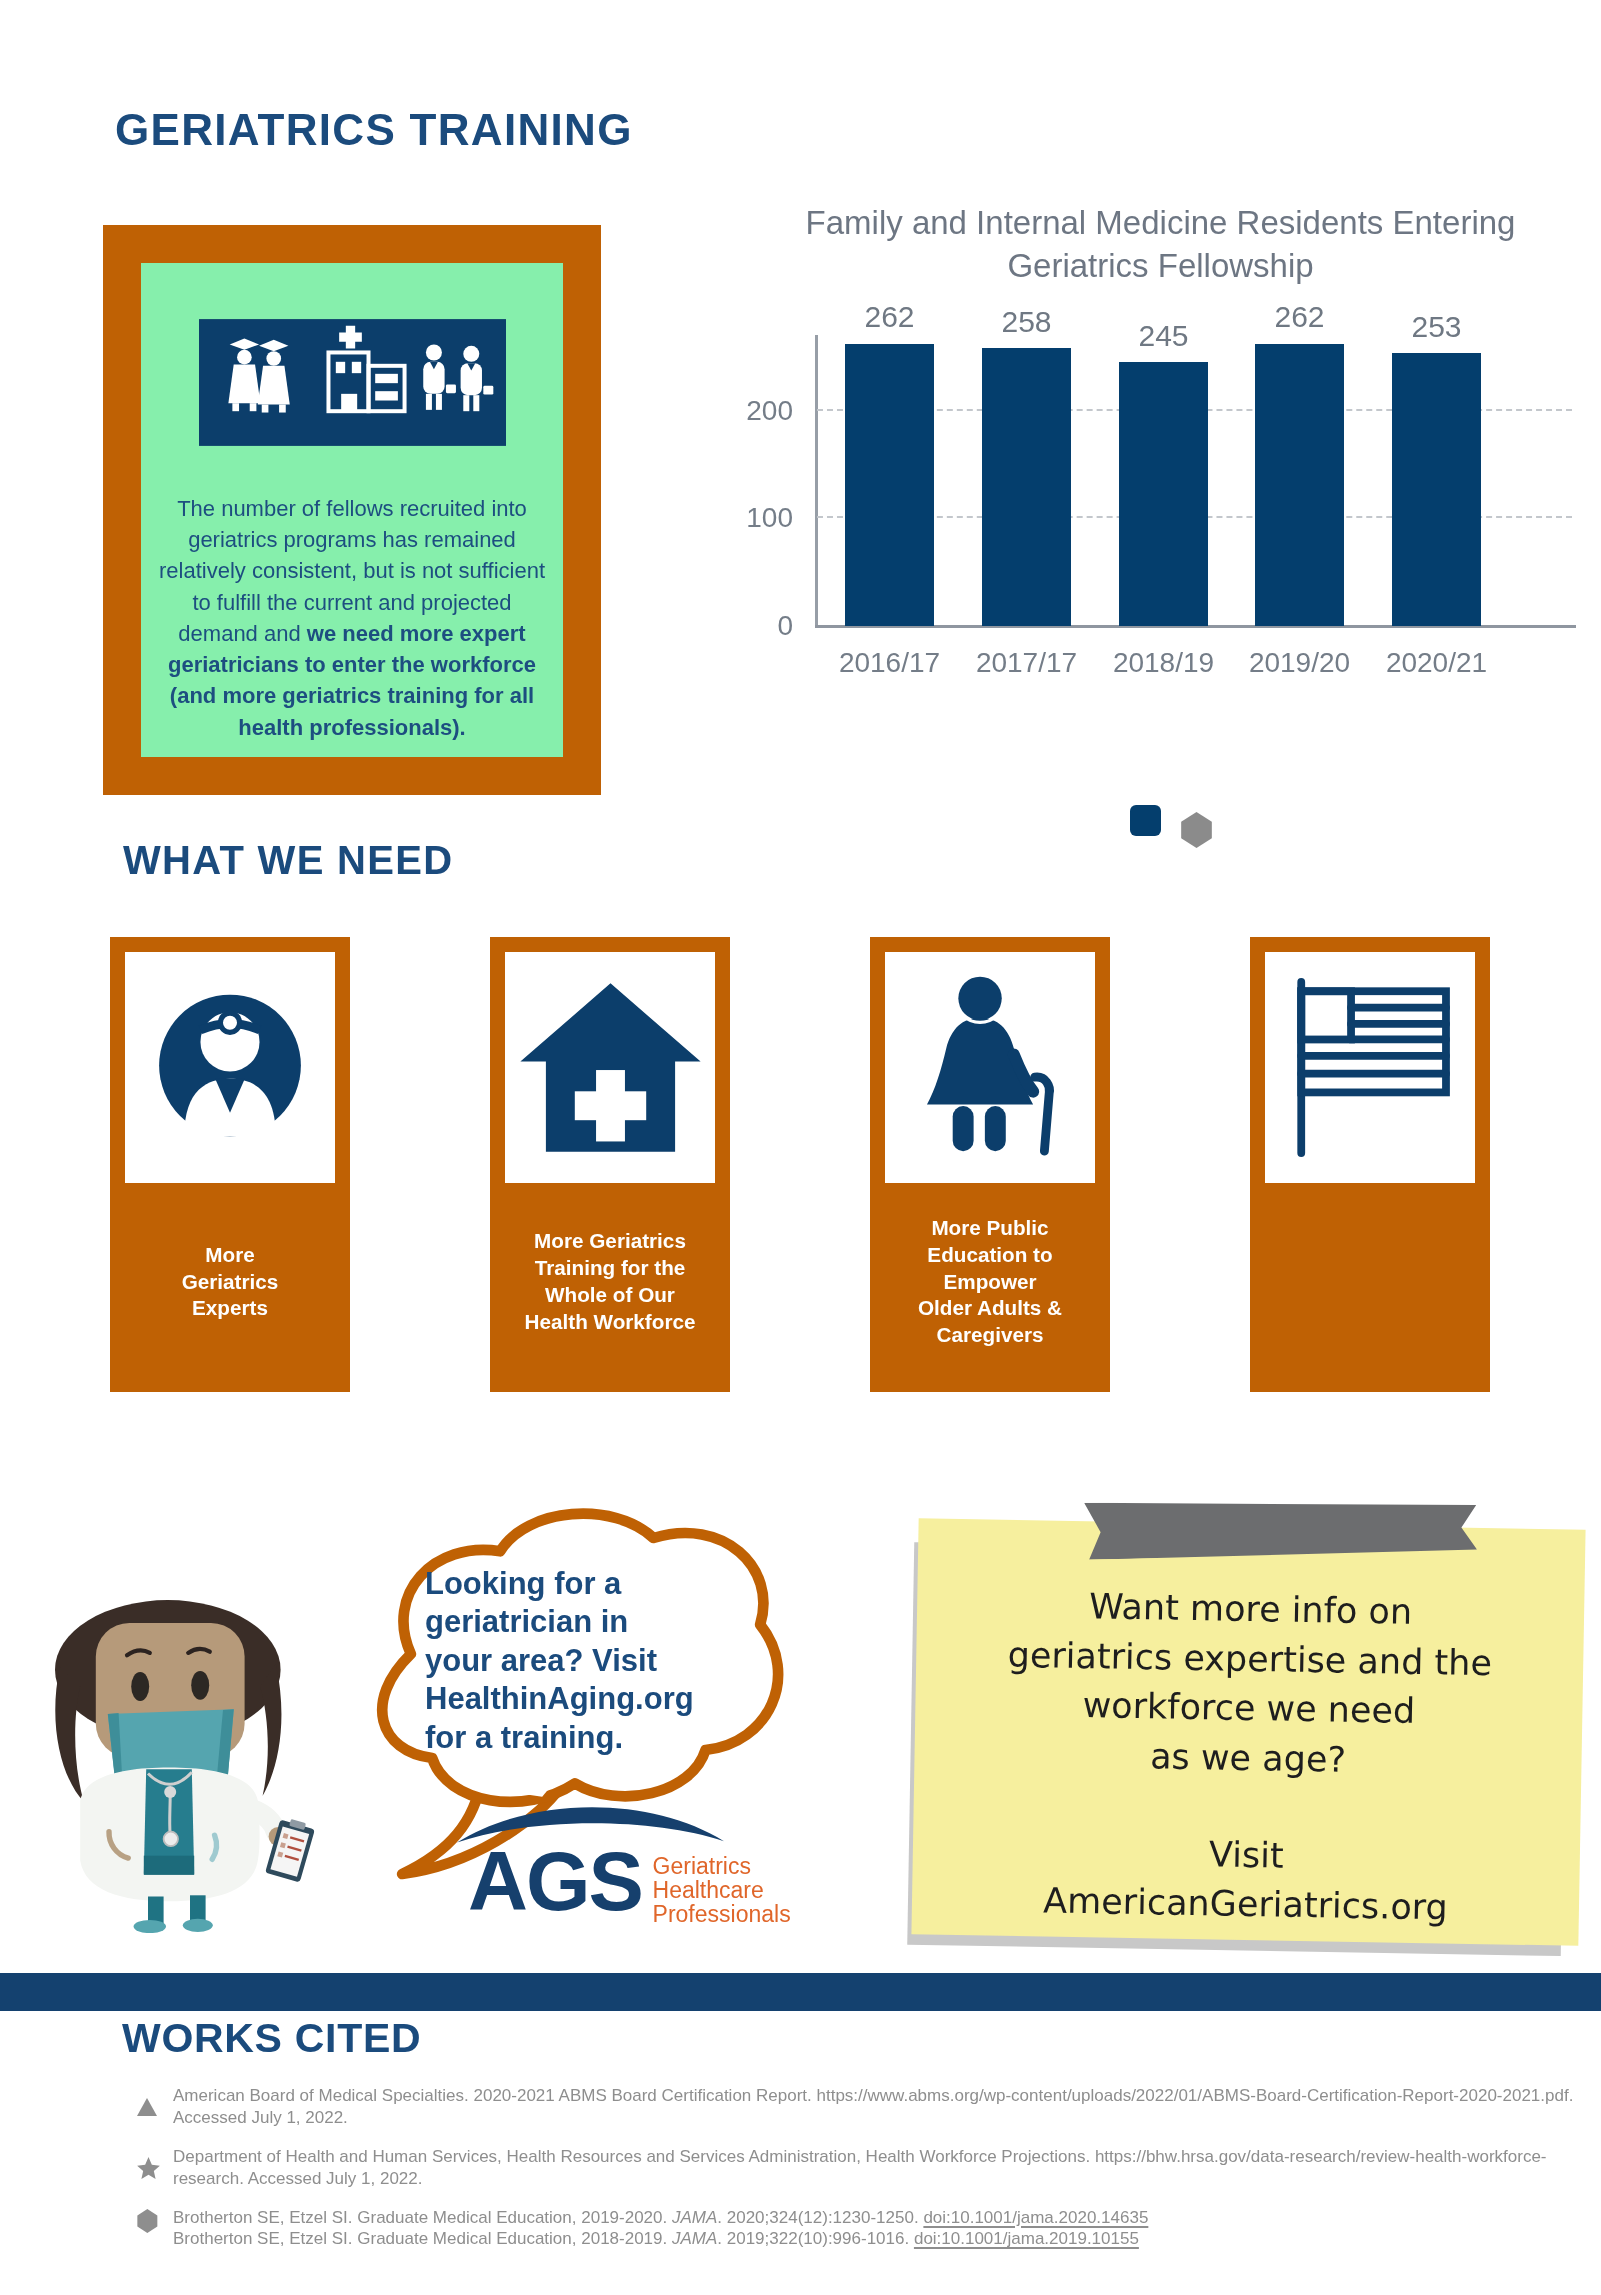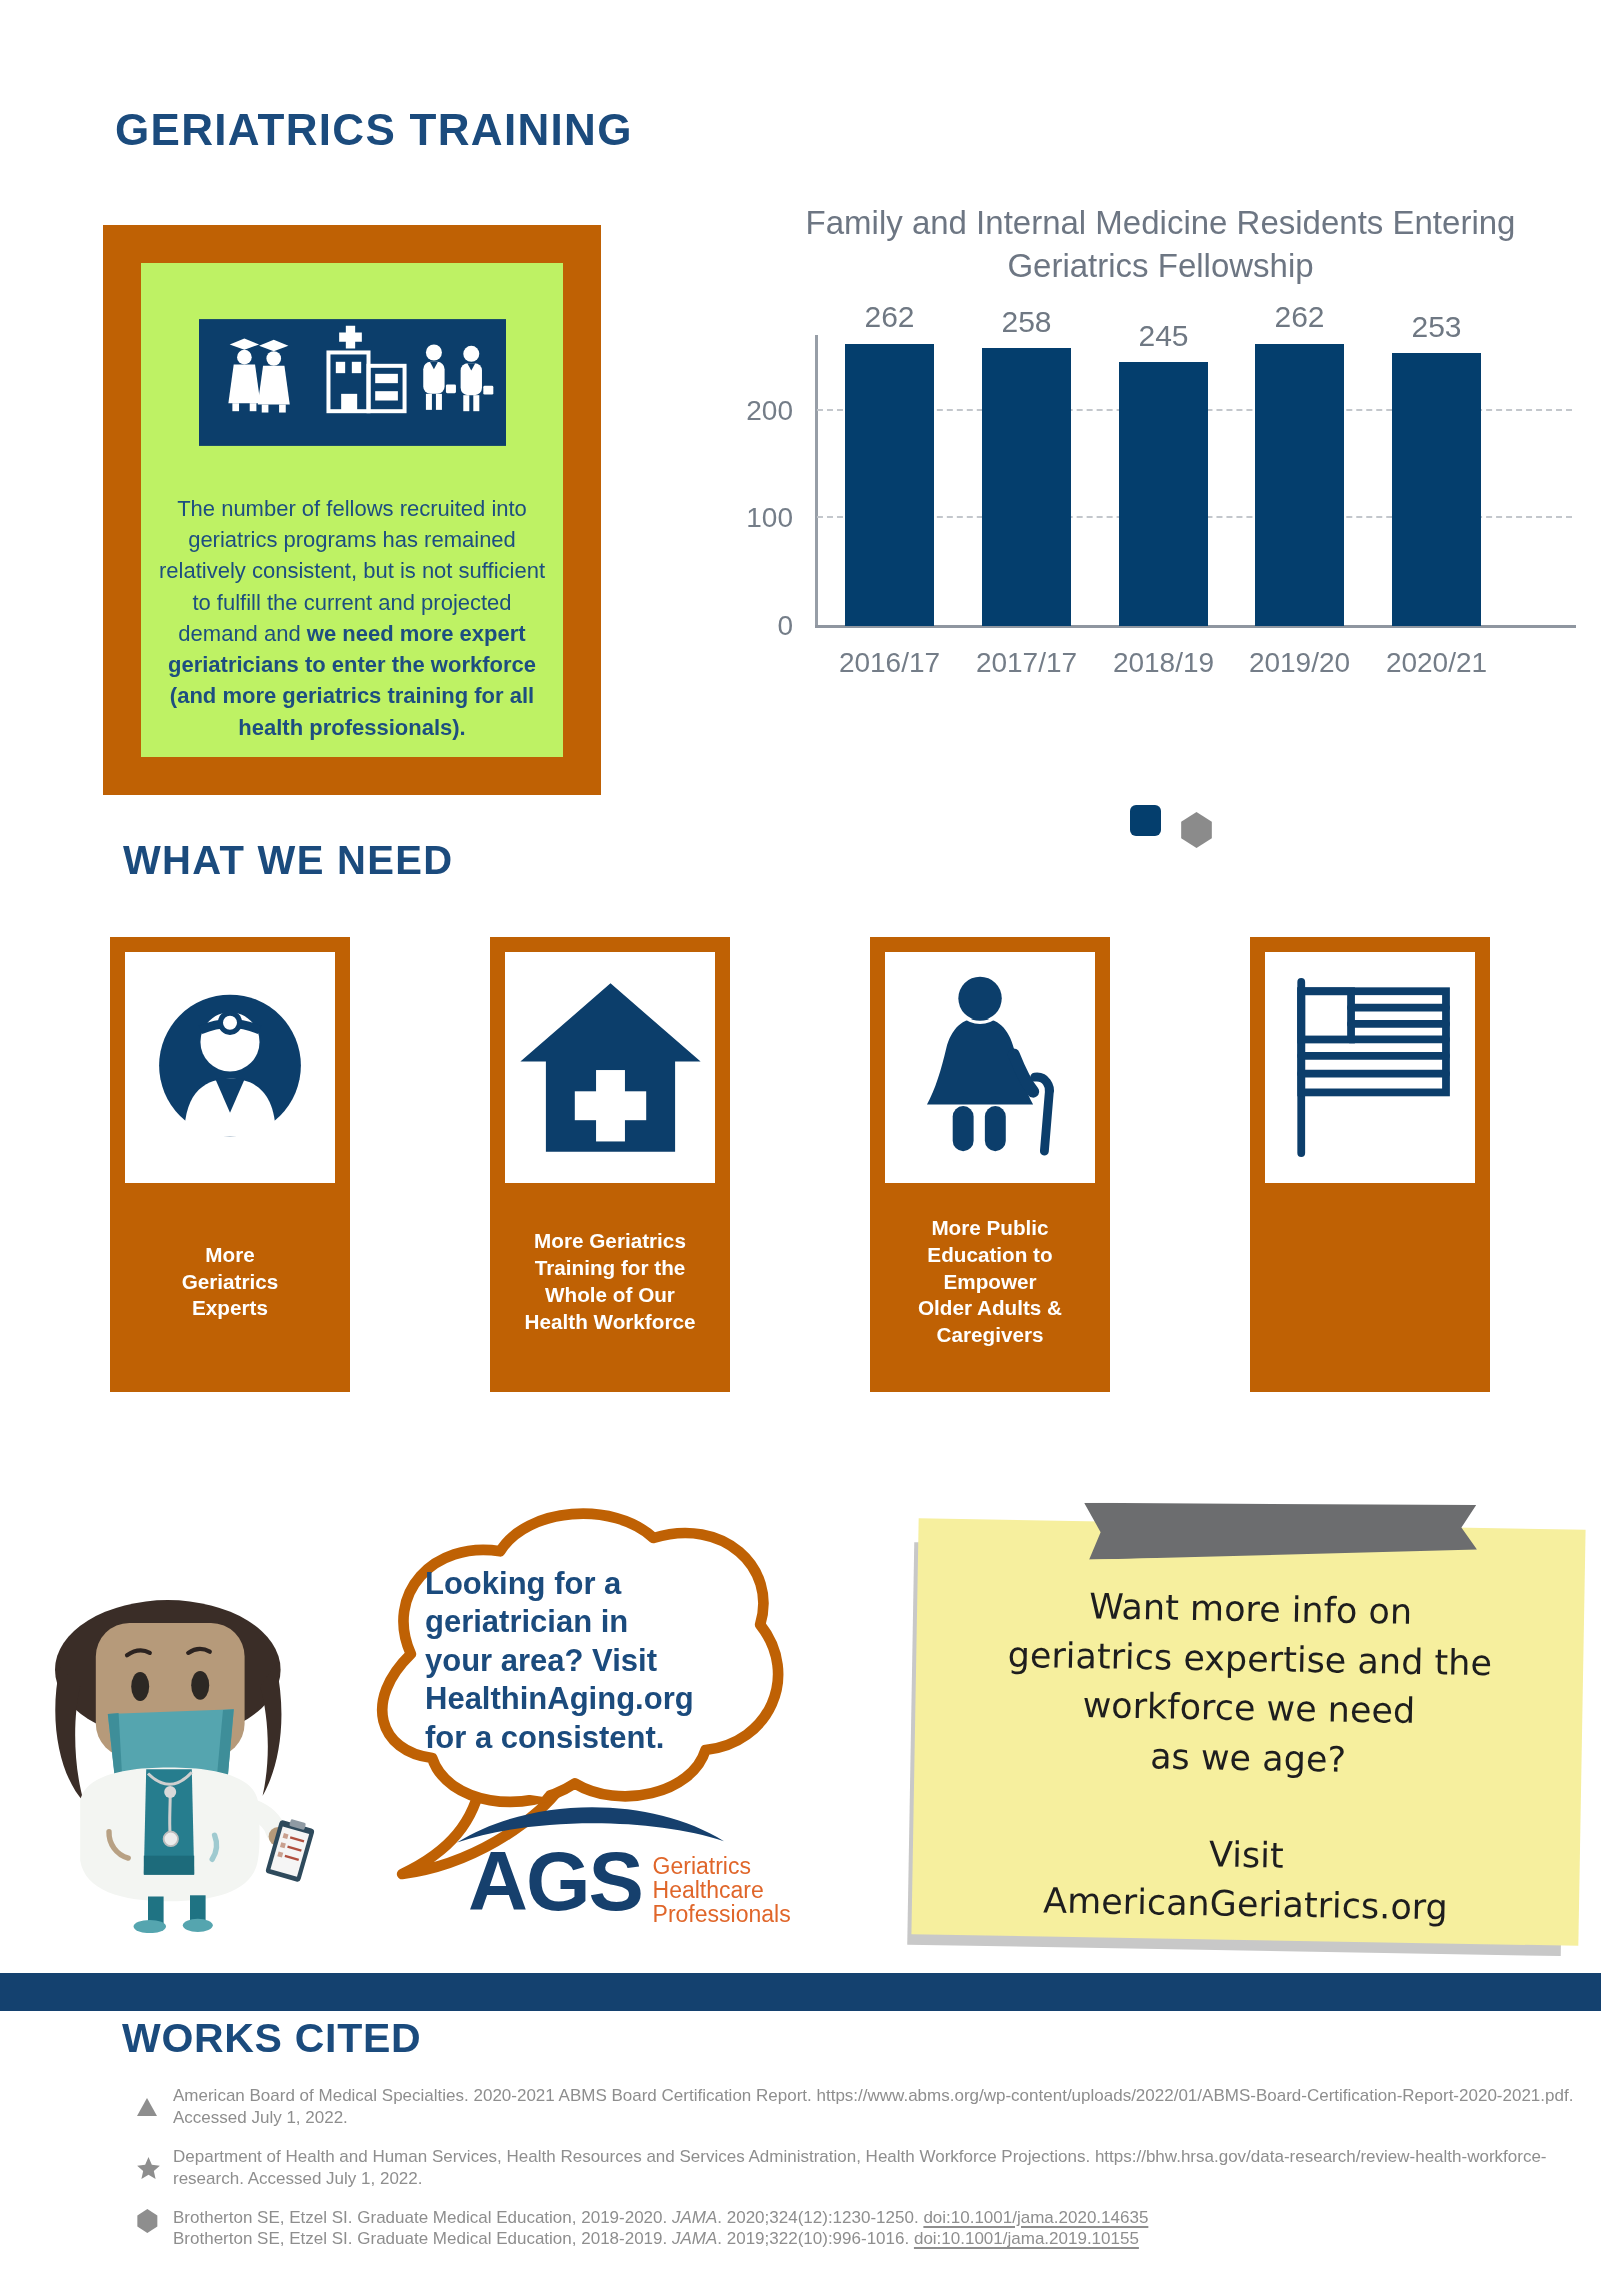--- a/index.html
+++ b/index.html
@@ -15,7 +15,7 @@
 
   
   #info-box{position:absolute;left:103px;top:225px;width:498px;height:570px;box-sizing:border-box;
-    border:38px solid #bf6104;background:#bef264;}
+    border:38px solid #bf6104;background:#86efac;}
   #info-graphic{display:block;margin:56px auto 0;}
   #info-text{margin:47px auto 0;width:404px;text-align:center;font-size:22px;line-height:1.42;color:#1d4e80;}
   #info-text b{font-weight:bold;}

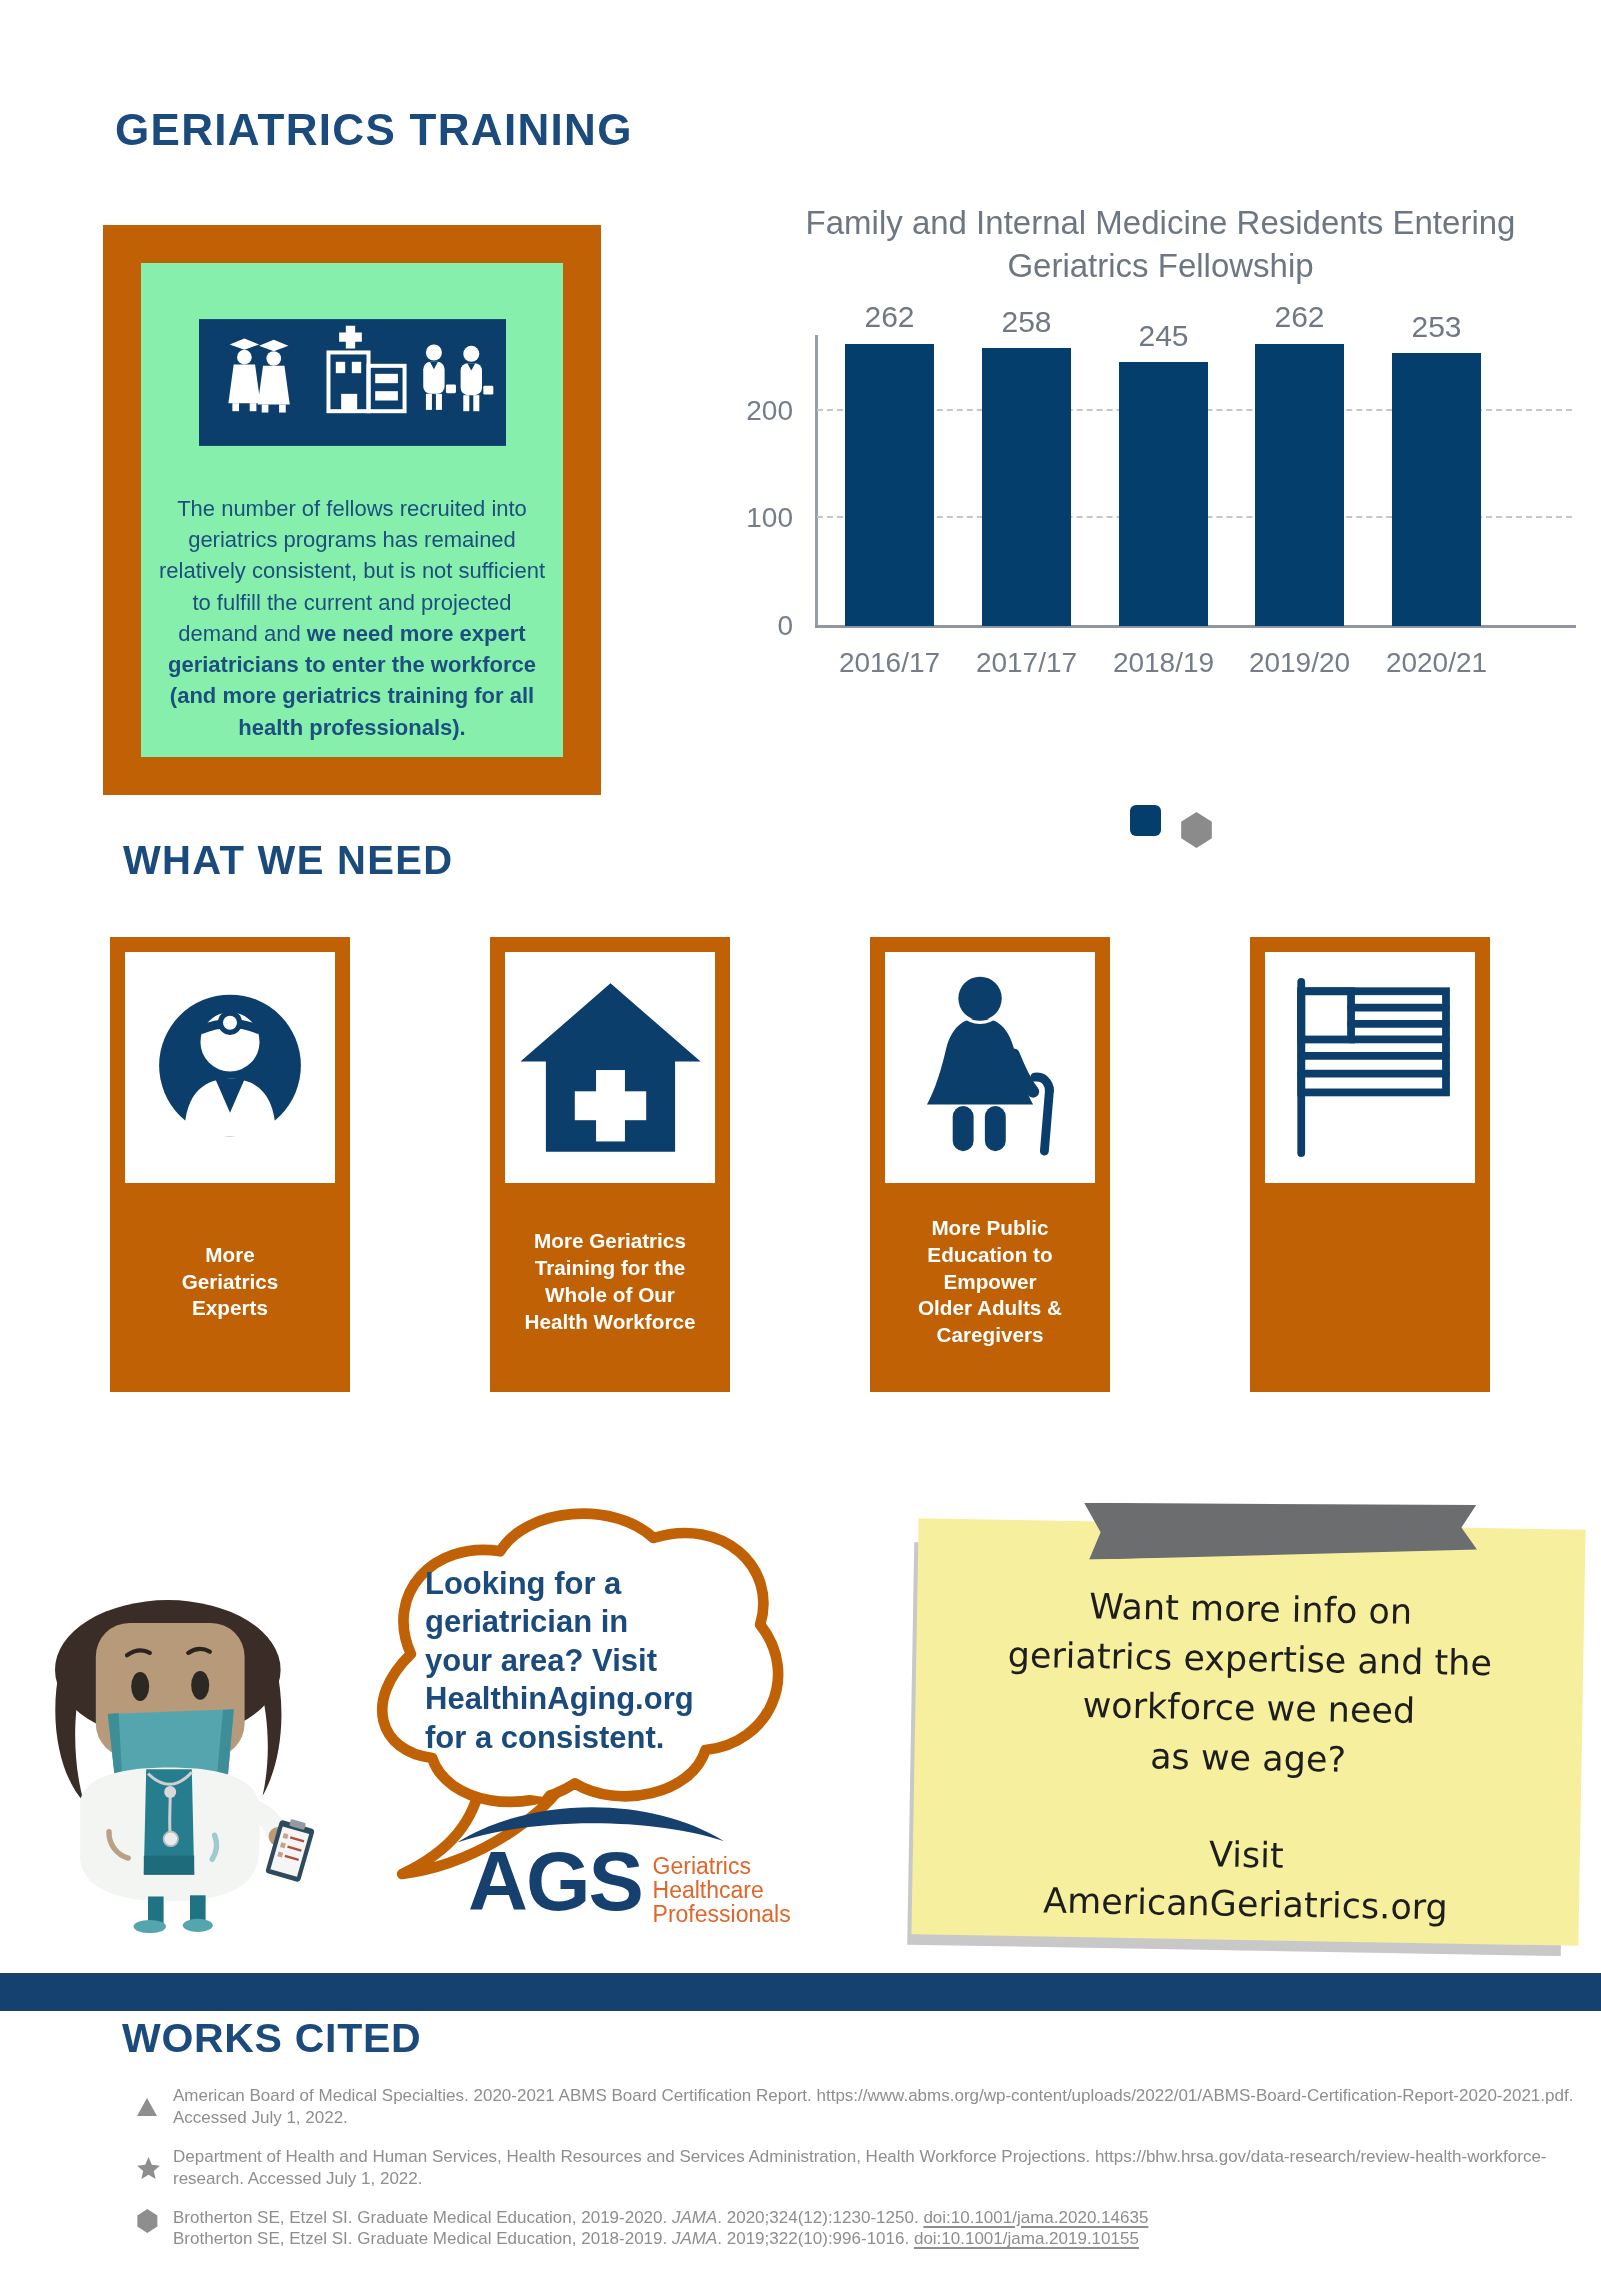--- a/index.html
+++ b/index.html
@@ -249,7 +249,7 @@
       <div>geriatrician in</div>
       <div>your area? Visit</div>
       <div>HealthinAging.org</div>
-      <div>for a consistent.</div>
+      <div>for a training.</div>
     </div>
 
   <svg id="character-svg" width="282" height="337" viewBox="0 0 470 560">

